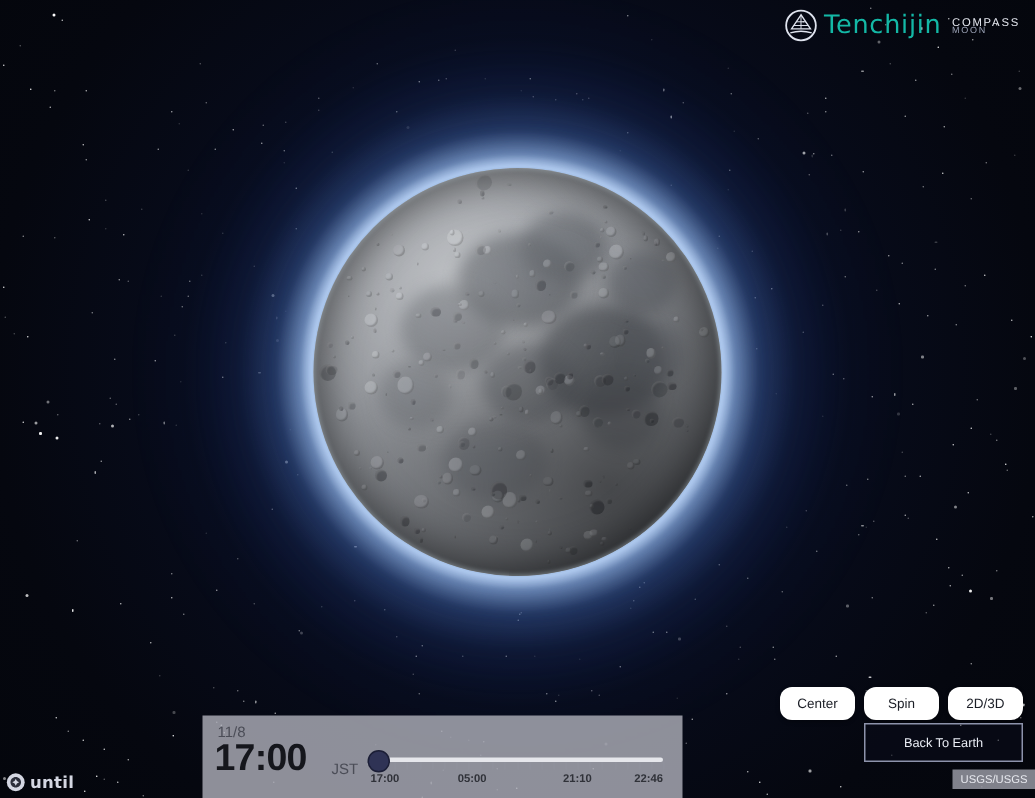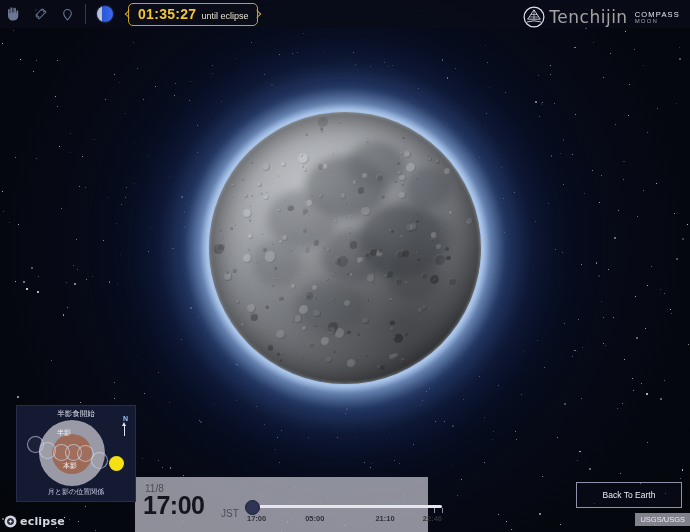--- a/index.html
+++ b/index.html
@@ -811,31 +811,6 @@
     </div>
   </div>
 
-  <div class="topbar">
-    <div class="tool" title="Pan">
-      <svg width="15" height="16" viewBox="0 0 24 24" fill="#6b7694">
-        <path d="M12 2c-.8 0-1.4.6-1.4 1.4v6.1h-.9V2.6c0-.8-.6-1.4-1.4-1.4S6.9 1.8 6.9 2.6v8.3h-.9V5.4c0-.8-.6-1.4-1.4-1.4S3.2 4.6 3.2 5.4v9.3c0 4.2 3.2 7.6 7.4 7.6h2c4 0 7-3.1 7-7.1V7.3c0-.8-.6-1.4-1.4-1.4s-1.4.6-1.4 1.4v2.2h-.9V3.4c0-.8-.6-1.4-1.4-1.4s-1.4.6-1.4 1.4v6.1h-.9V3.4C13.4 2.6 12.8 2 12 2z"></path>
-      </svg>
-    </div>
-    <div class="tool" title="Measure">
-      <svg width="16" height="16" viewBox="0 0 24 24" fill="#6b7694">
-        <path d="M3.6 14.9 14.9 3.6l5.5 5.5L9.1 20.4 3.6 14.9zm2.1 0 3.4 3.4 9.2-9.2-1-1-1.6 1.6-1.1-1.1 1.6-1.6-1.1-1.1-1.6 1.6-1.1-1.1 1.6-1.6-1-1-9.3 9.2 1.1 1.1 1.6-1.6 1.1 1.1-1.6 1.6 1.1 1.1 1.6-1.6 1.1 1.1-1.6 1.6z"></path>
-      </svg>
-    </div>
-    <div class="tool" title="Marker">
-      <svg width="13" height="17" viewBox="0 0 24 24" fill="none" stroke="#6b7694" stroke-width="2">
-        <path d="M12 22s7-7.2 7-12.2A7 7 0 0 0 5 9.8C5 14.8 12 22 12 22z"></path>
-      </svg>
-    </div>
-    <div class="tool-sep"></div>
-    <div class="phase-btn">
-      <div class="phase-circle"></div>
-    </div>
-    <div class="countdown">
-      <span class="cd-time">01:35:27</span>
-      <span class="cd-label">until eclipse</span>
-    </div>
-  </div>
 
   <div class="brand">
     <svg class="brand-mark" viewBox="0 0 40 40">

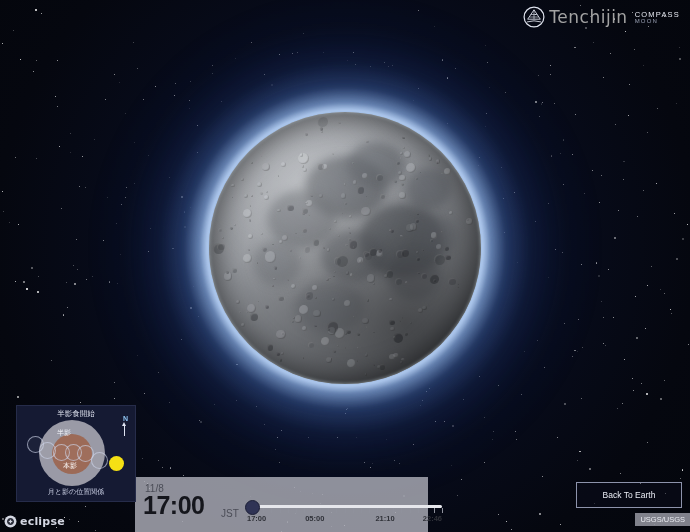--- a/index.html
+++ b/index.html
@@ -116,7 +116,7 @@
   }
   .brand-mark{width:22px;height:22px;}
   .brand-name{
-    color:#a3a3a3;font-size:17px;letter-spacing:0.5px;
+    color:#14b8a6;font-size:17px;letter-spacing:0.5px;
     font-family:"DejaVu Sans", sans-serif;
   }
   .brand-sub{display:flex;flex-direction:column;line-height:1.0;margin-left:3px;margin-top:1px;}

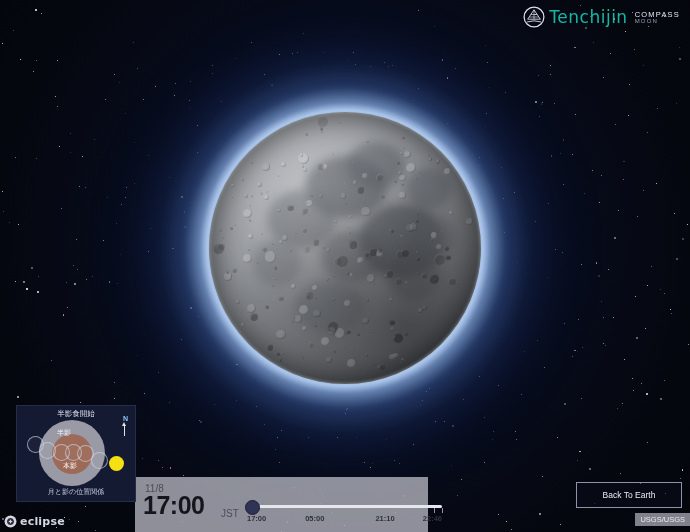--- a/index.html
+++ b/index.html
@@ -827,23 +827,6 @@
   </div>
 
 
-  <div class="eclipse-panel">
-    <div class="ep-title">半影食開始</div>
-    <div class="ep-penumbra"></div>
-    <div class="ep-umbra"></div>
-    <div class="ep-moon-path" style="left:10px;top:30px;width:15px;height:15px;"></div>
-    <div class="ep-moon-path" style="left:22px;top:36px;width:15px;height:15px;"></div>
-    <div class="ep-moon-path" style="left:36px;top:38px;width:15px;height:15px;"></div>
-    <div class="ep-moon-path" style="left:48px;top:38px;width:15px;height:15px;"></div>
-    <div class="ep-moon-path" style="left:60px;top:39px;width:15px;height:15px;"></div>
-    <div class="ep-moon-path" style="left:74px;top:46px;width:15px;height:15px;"></div>
-    <div class="ep-lab-pen">半影</div>
-    <div class="ep-lab-umb">本影</div>
-    <div class="ep-moon-now"></div>
-    <div class="ep-n">N</div>
-    <div class="ep-arrow"></div>
-    <div class="ep-caption">月と影の位置関係</div>
-  </div>
 
   <div class="mapbox">
     <svg width="13" height="13" viewBox="0 0 24 24">

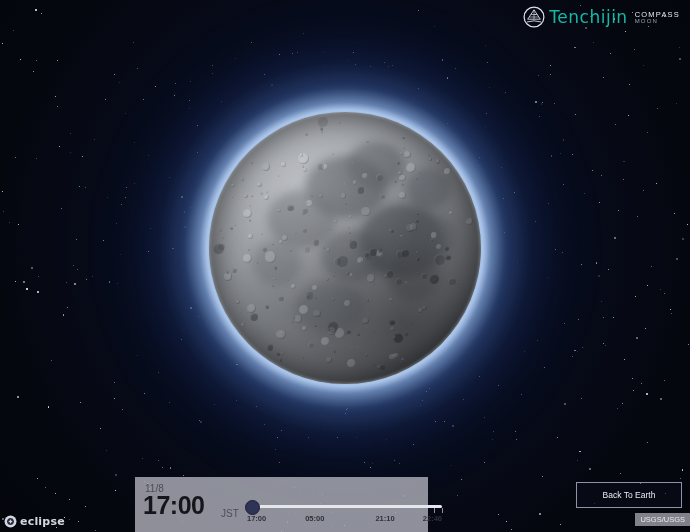--- a/index.html
+++ b/index.html
@@ -880,6 +880,11 @@
     </div>
   </div>
 
+  <div class="rctrls" id="rctrls">
+      <div class="rbtn">Center</div>
+      <div class="rbtn">Spin</div>
+      <div class="rbtn">2D/3D</div>
+    </div>
   <div class="back-earth">Back To Earth</div>
   <div class="credit">USGS/USGS</div>
 

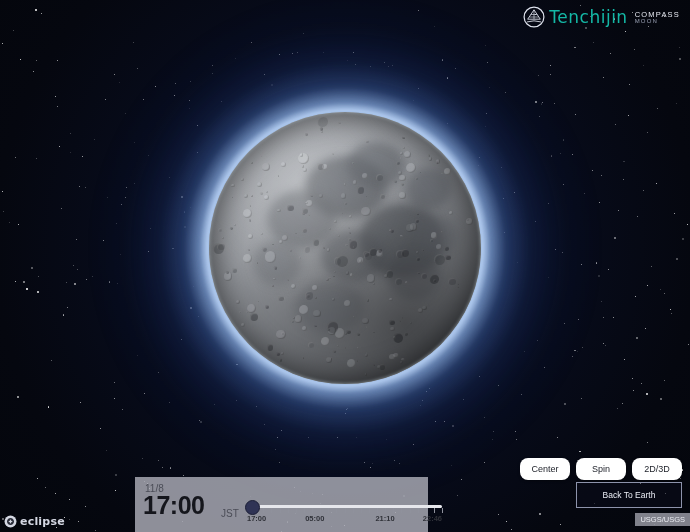--- a/index.html
+++ b/index.html
@@ -170,7 +170,7 @@
 
   
   .timepanel{
-    position:absolute;left:135px;bottom:0;width:293px;height:55px;
+    position:absolute;left:135px;bottom:0;width:320px;height:55px;
     background:rgba(176,178,188,0.80);
     z-index:16;
   }

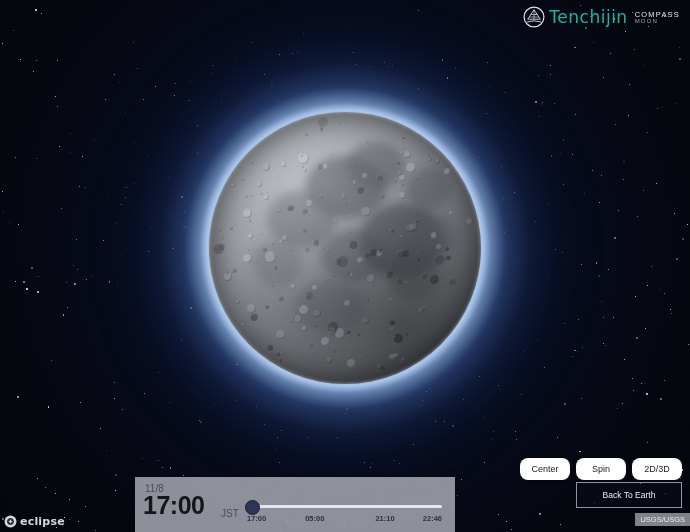--- a/index.html
+++ b/index.html
@@ -833,7 +833,7 @@
       <circle cx="12" cy="12" r="11" fill="#d4d7e2"></circle>
       <path d="M12 5.5c-3.6 0-6.5 2.9-6.5 6.5s2.9 6.5 6.5 6.5 6.5-2.9 6.5-6.5S15.6 5.5 12 5.5zm1.4 7.9-1.4 2.8-1.4-2.8-2.8-1.4 2.8-1.4L12 7.8l1.4 2.8 2.8 1.4-2.8 1.4z" fill="#2b2e3a"></path>
     </svg>
-    <span class="mapbox-txt">eclipse</span>
+    <span class="mapbox-txt">until</span>
   </div>
 
   <div class="timepanel">

